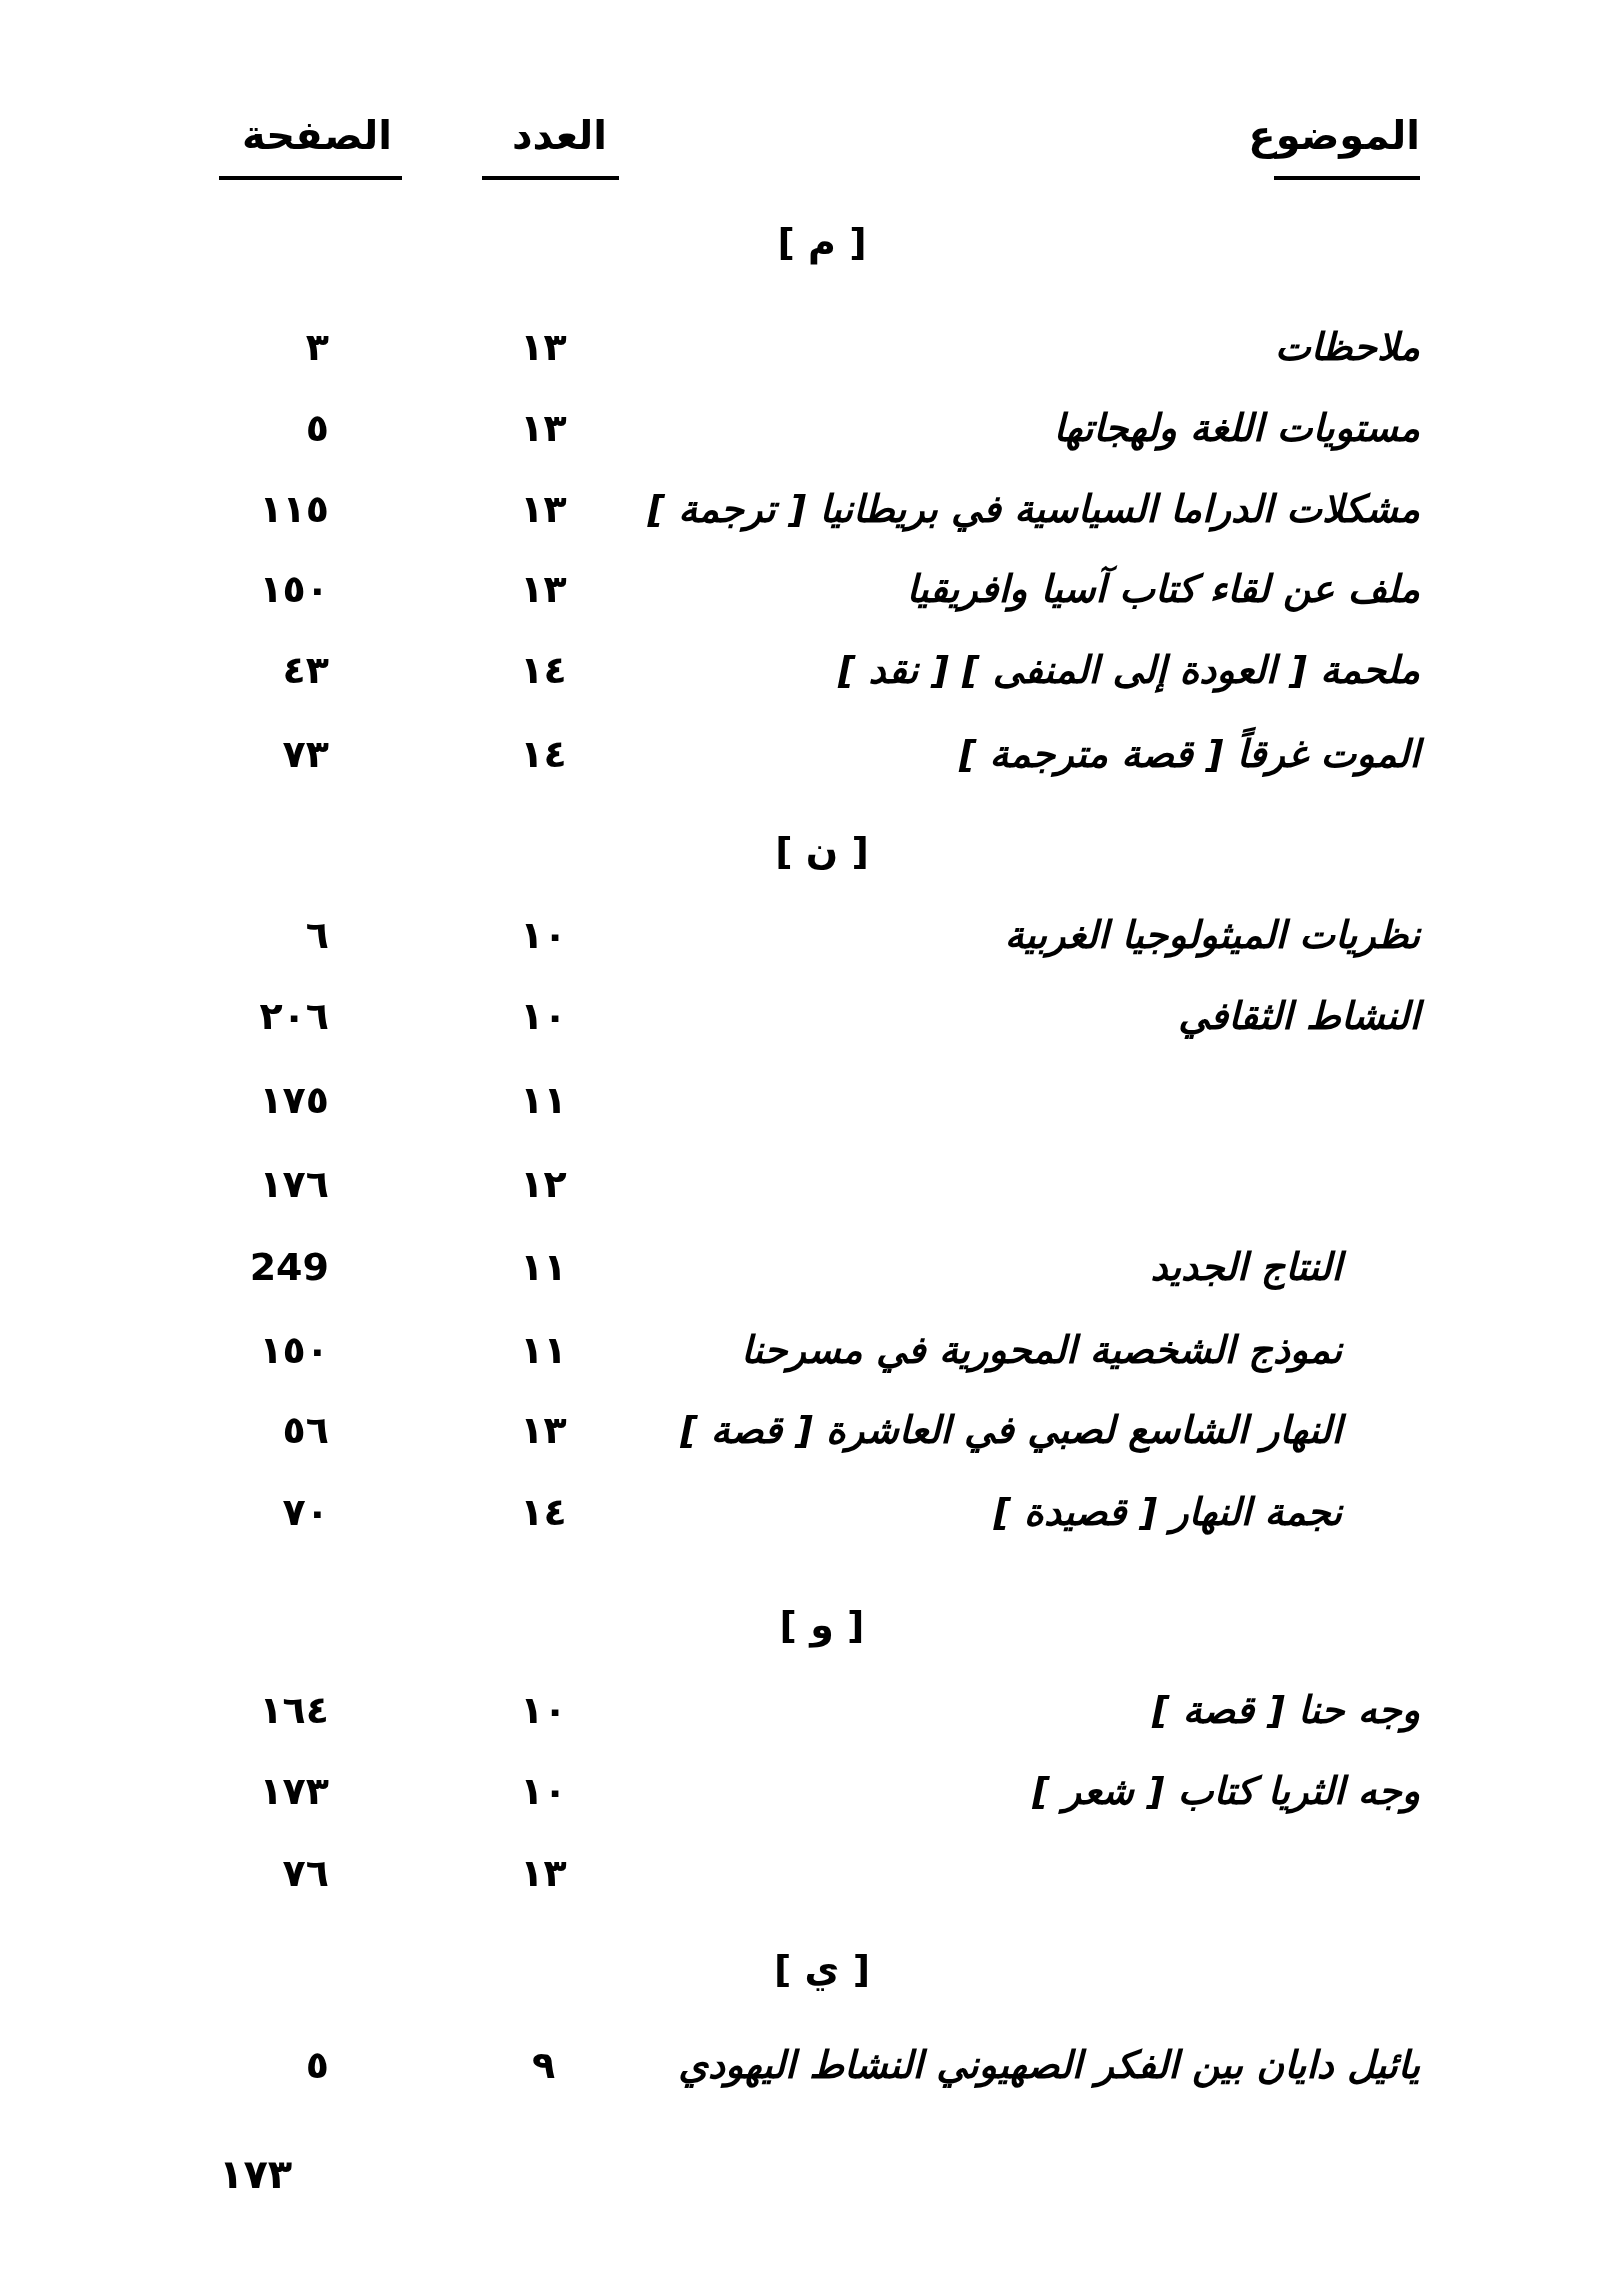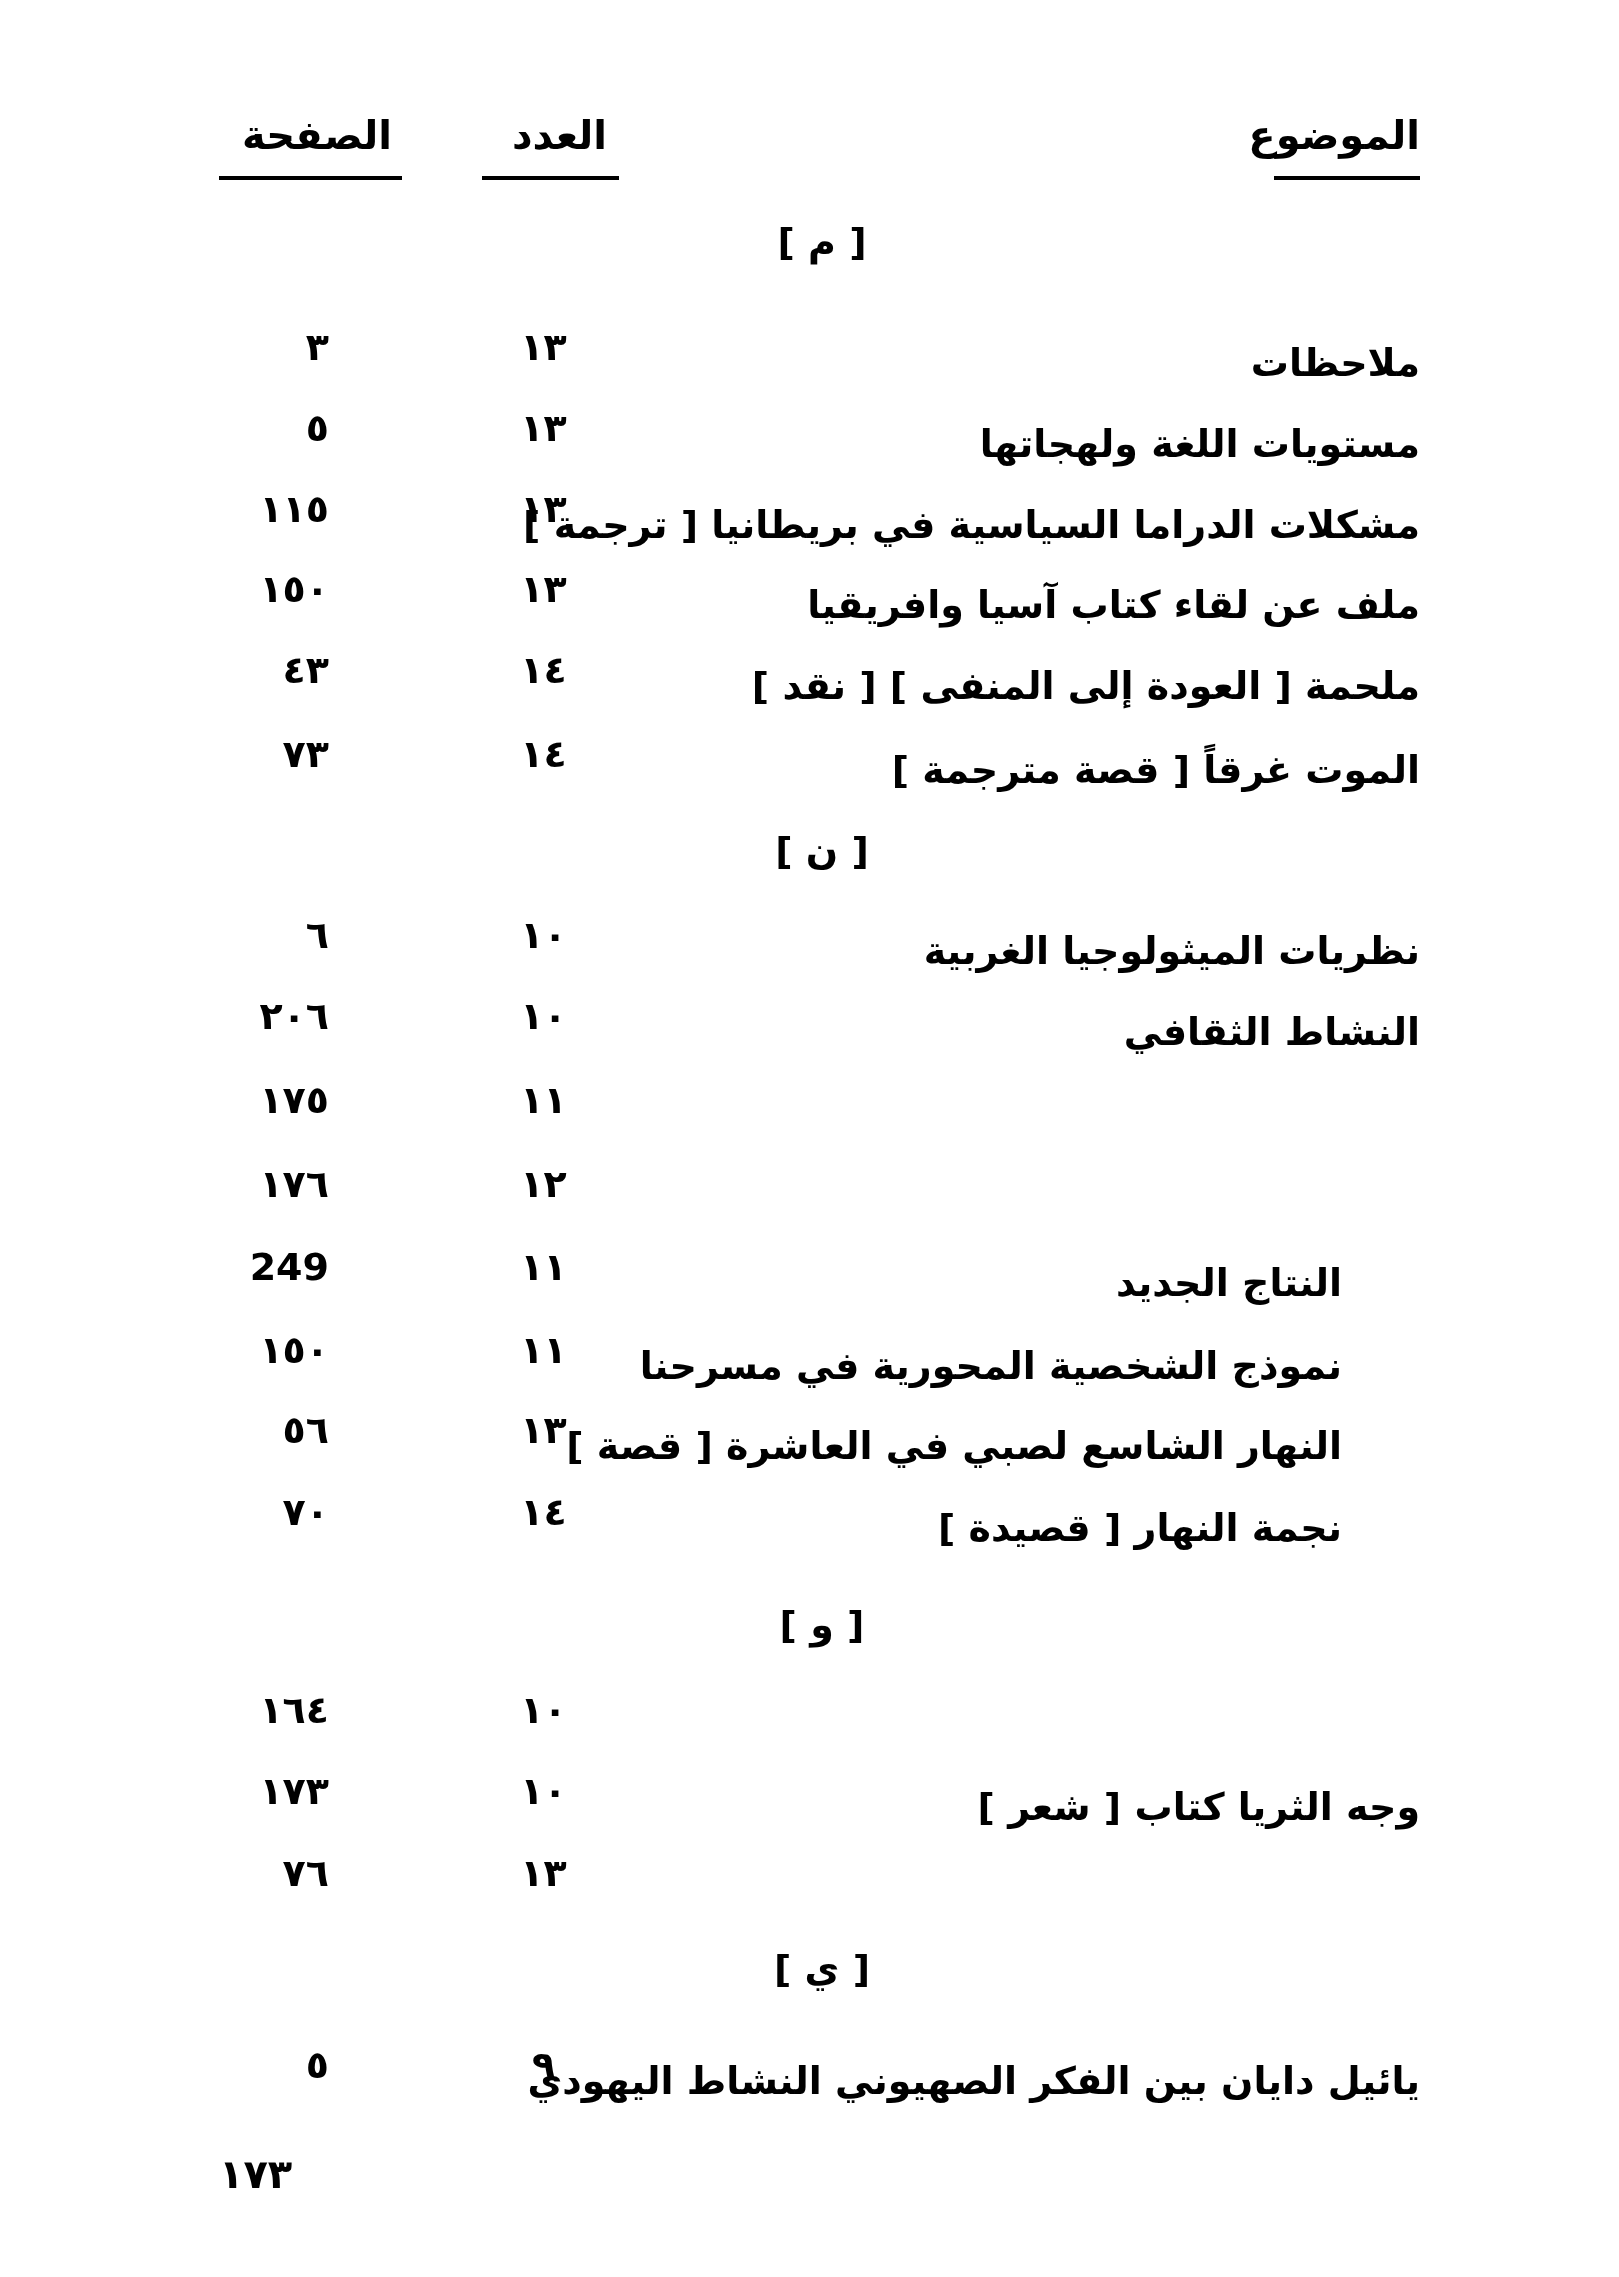--- a/index.html
+++ b/index.html
@@ -9,8 +9,8 @@
   .hdr { position: absolute; top: 108px; font-size: 40px; line-height: 55px; direction: rtl; }
   .hdr-line { position: absolute; height: 3.7px; background: #000; }
   .row { position: absolute; left: 0; width: 1619px; height: 64px; }
-  .row .title { position: absolute; right: 199px; top: 16px; font-size: 38px; line-height: 64px;
-                direction: rtl; white-space: nowrap; text-align: left; }
+  .row .title { position: absolute; right: 199px; top: 0; font-size: 38px; line-height: 64px;
+                direction: rtl; white-space: nowrap; text-align: left; font-style: italic; }
   .row.indent .title { right: 277px; }
   .row .issue { position: absolute; left: 493px; width: 101px; top: 0; font-size: 38px;
                 line-height: 64px; text-align: center; direction: rtl; }

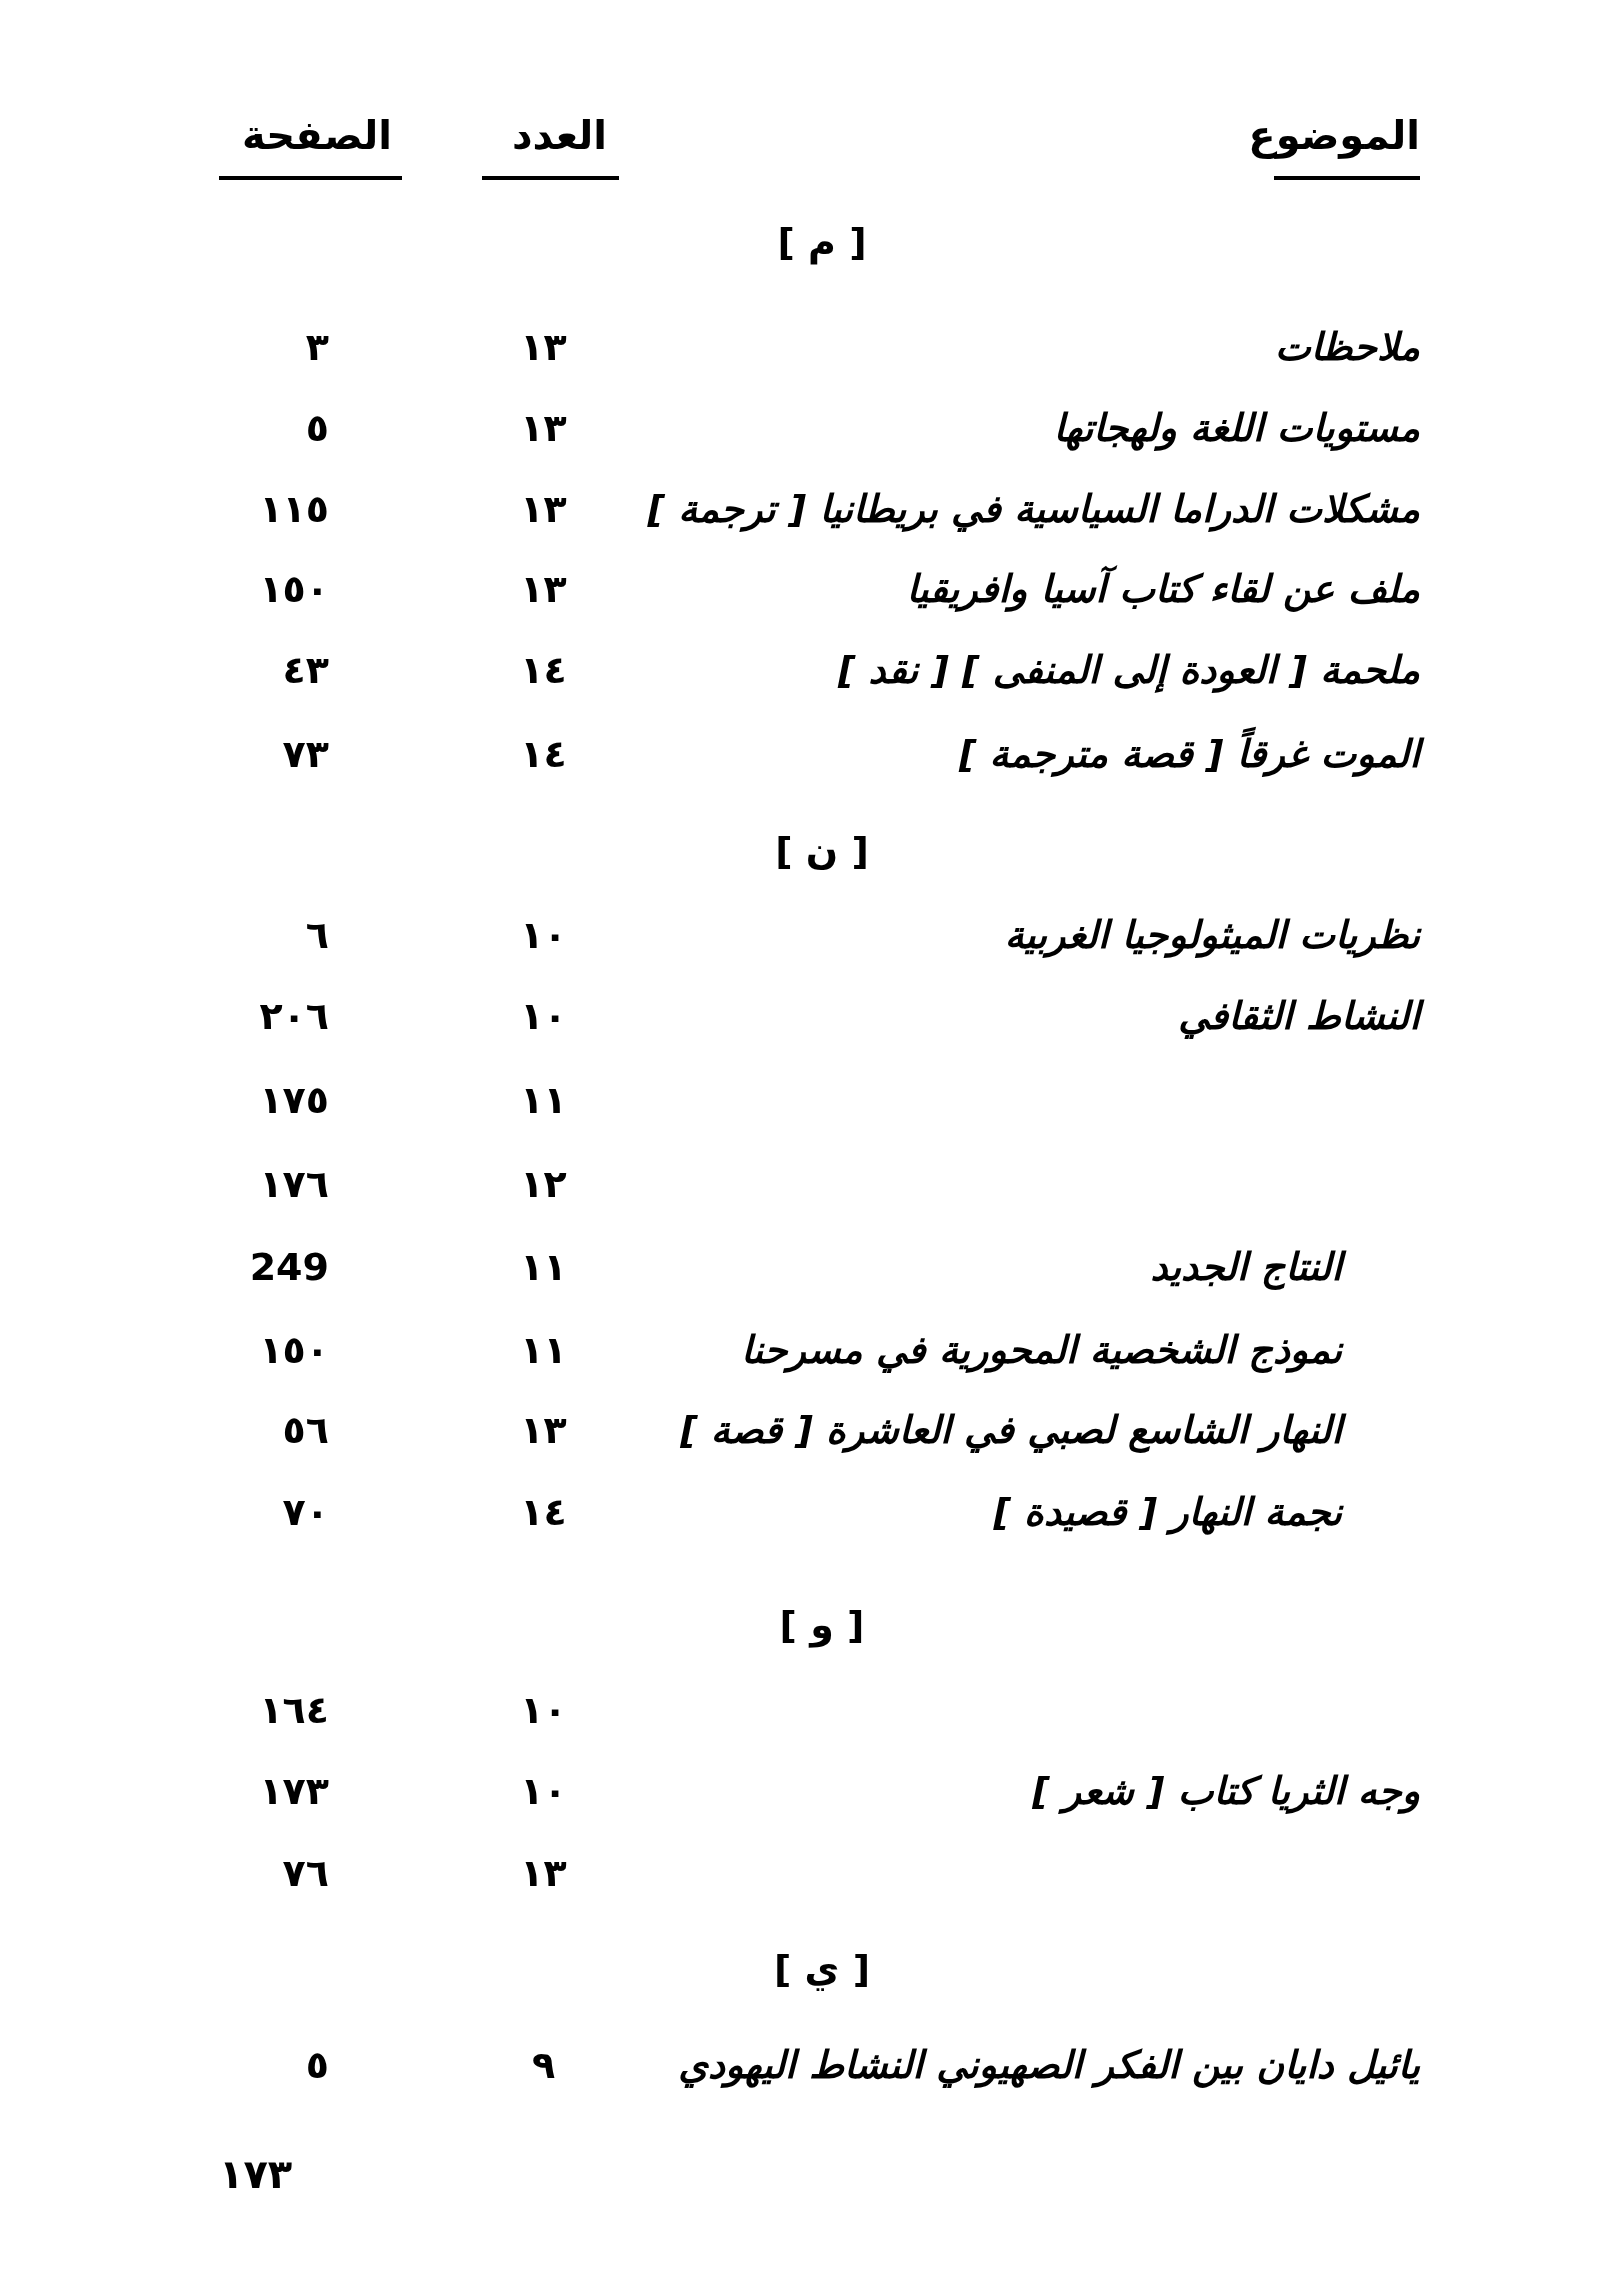--- a/index.html
+++ b/index.html
@@ -120,6 +120,7 @@
   </div>
 
   <div class="row" style="top:1678px;">
+    <span class="title">وجه حنا [ قصة ]</span>
     <span class="issue">١٠</span>
     <span class="pg">١٦٤</span>
   </div>

